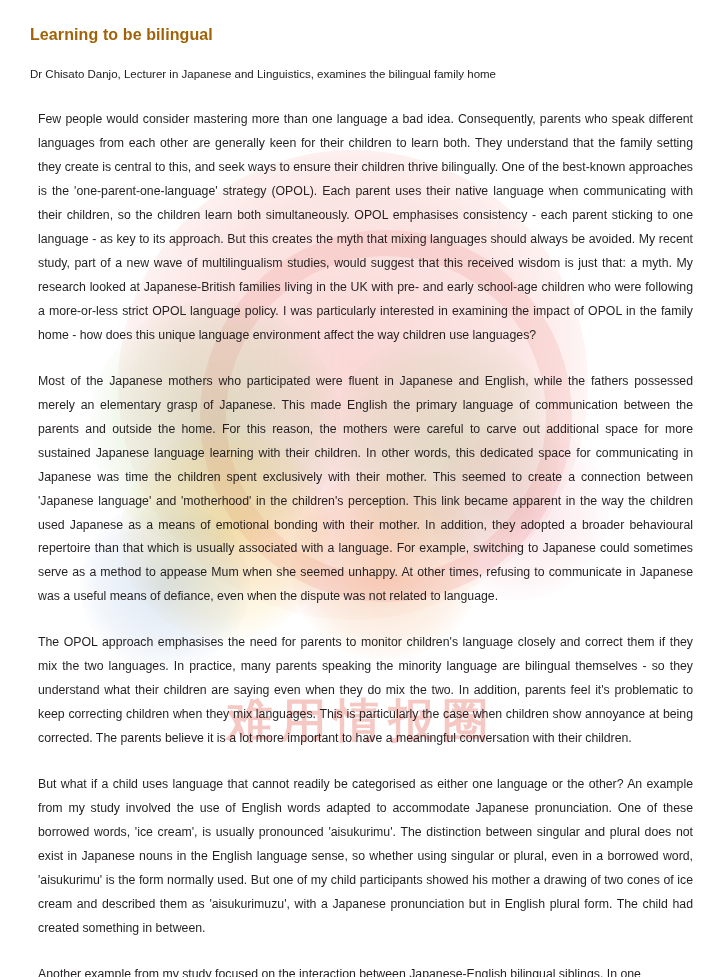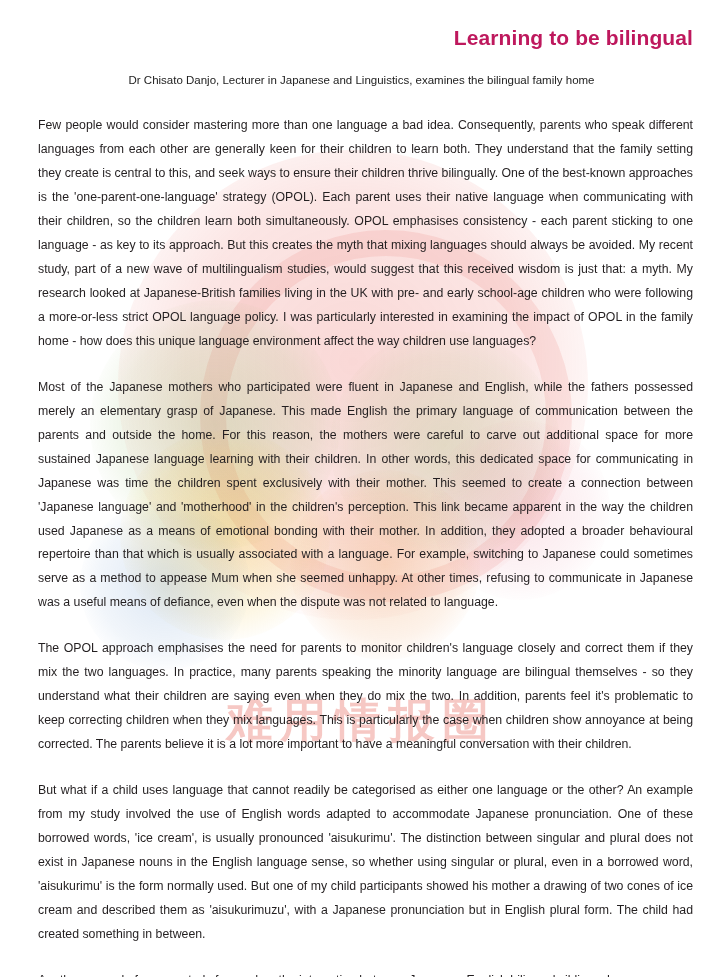--- a/index.html
+++ b/index.html
@@ -96,12 +96,12 @@
     box-sizing: border-box;
   }
   .headline {
-    text-align: right;
-    font-size: 21px;
+    text-align: left;
+    font-size: 16px;
     font-weight: bold;
     letter-spacing: 0.1px;
     margin: 6px 0 0 0;
-    color: #be185d;
+    color: #a16207;
   }
   .standfirst {
     text-align: center;

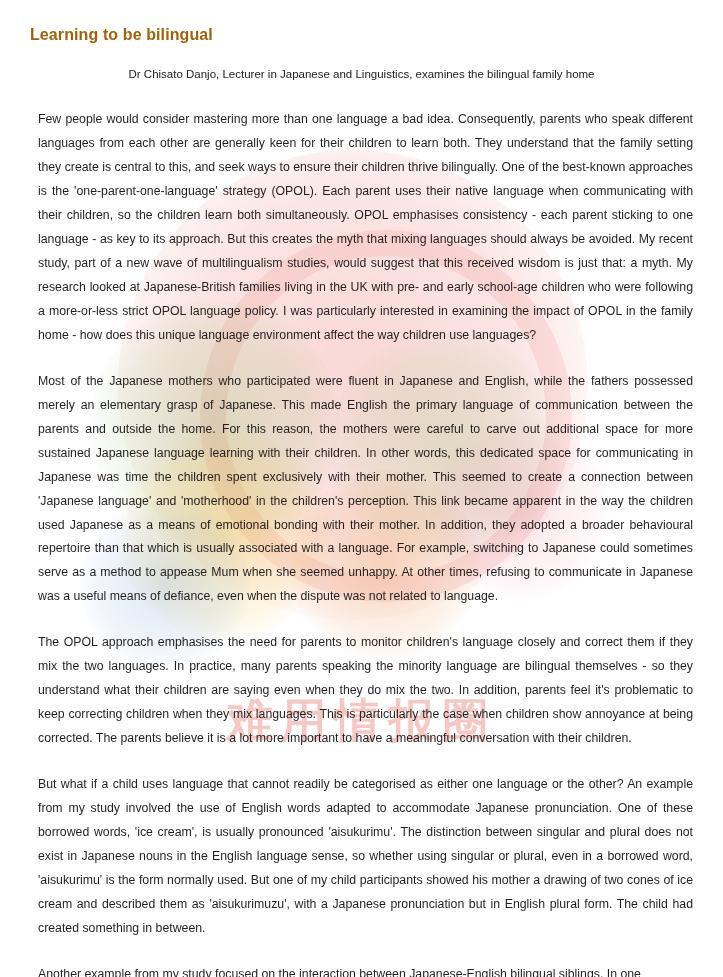--- a/index.html
+++ b/index.html
@@ -104,7 +104,7 @@
     color: #a16207;
   }
   .standfirst {
-    text-align: center;
+    text-align: left;
     font-size: 11.5px;
     margin: 24px 0 0 0;
     color: #222;

